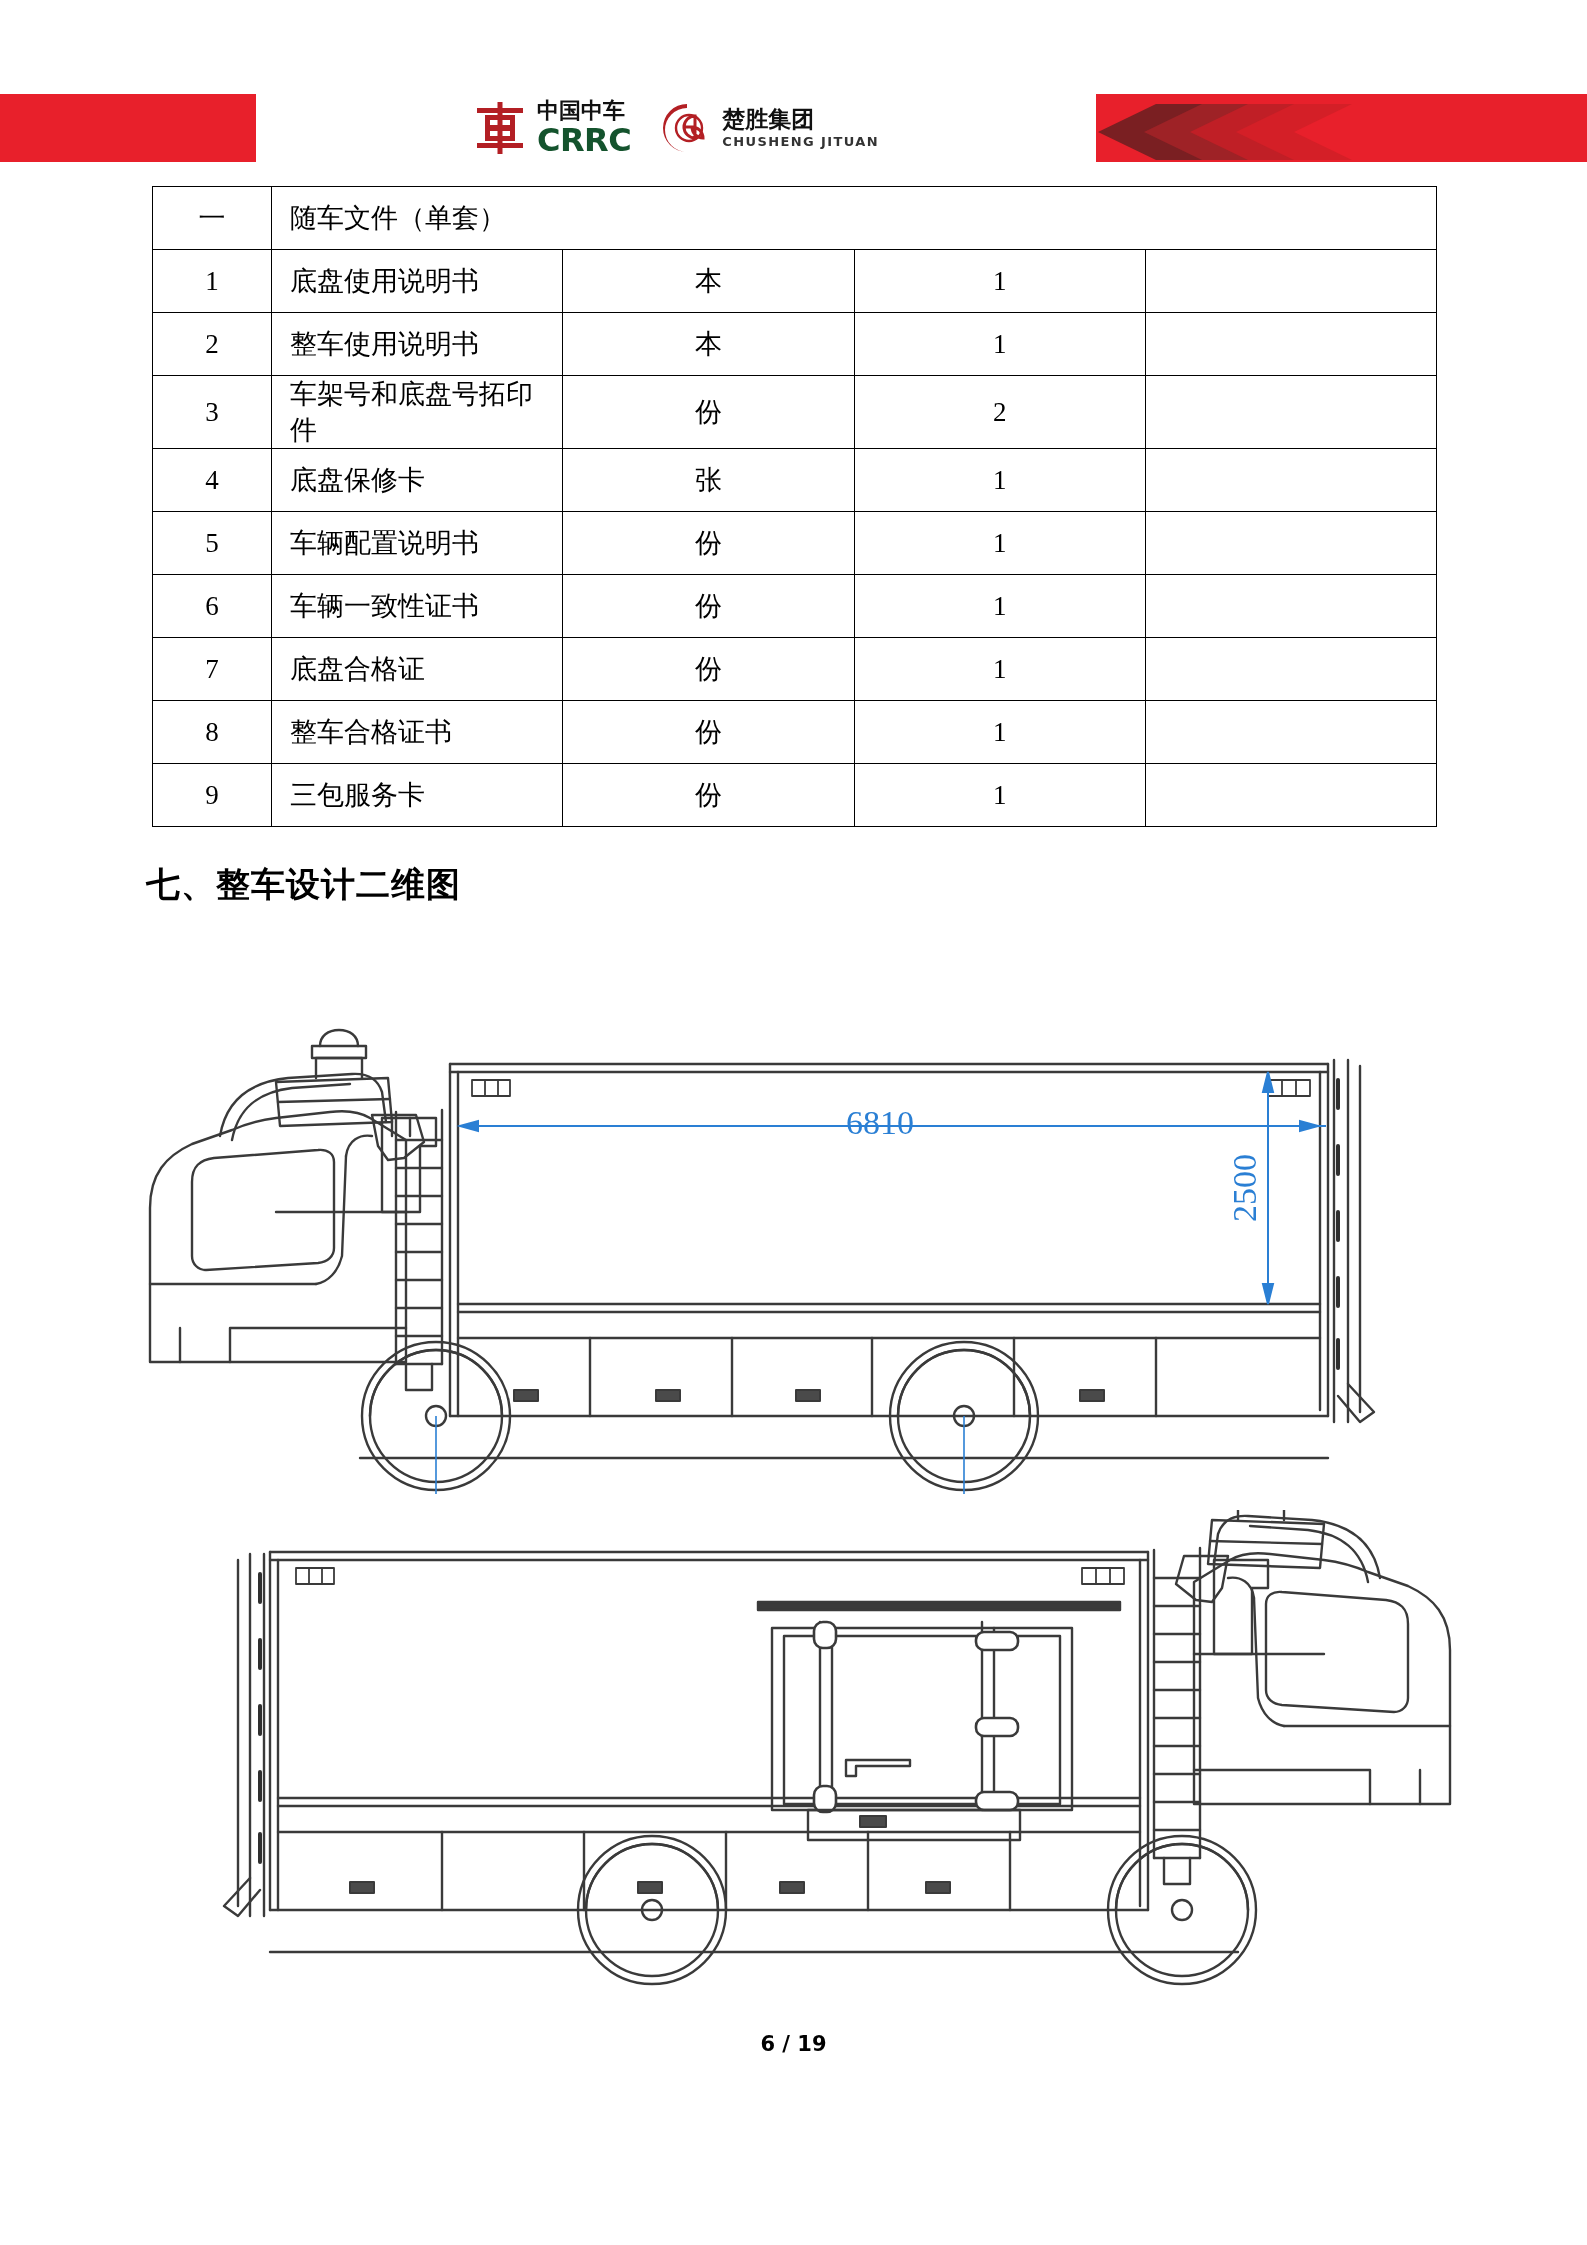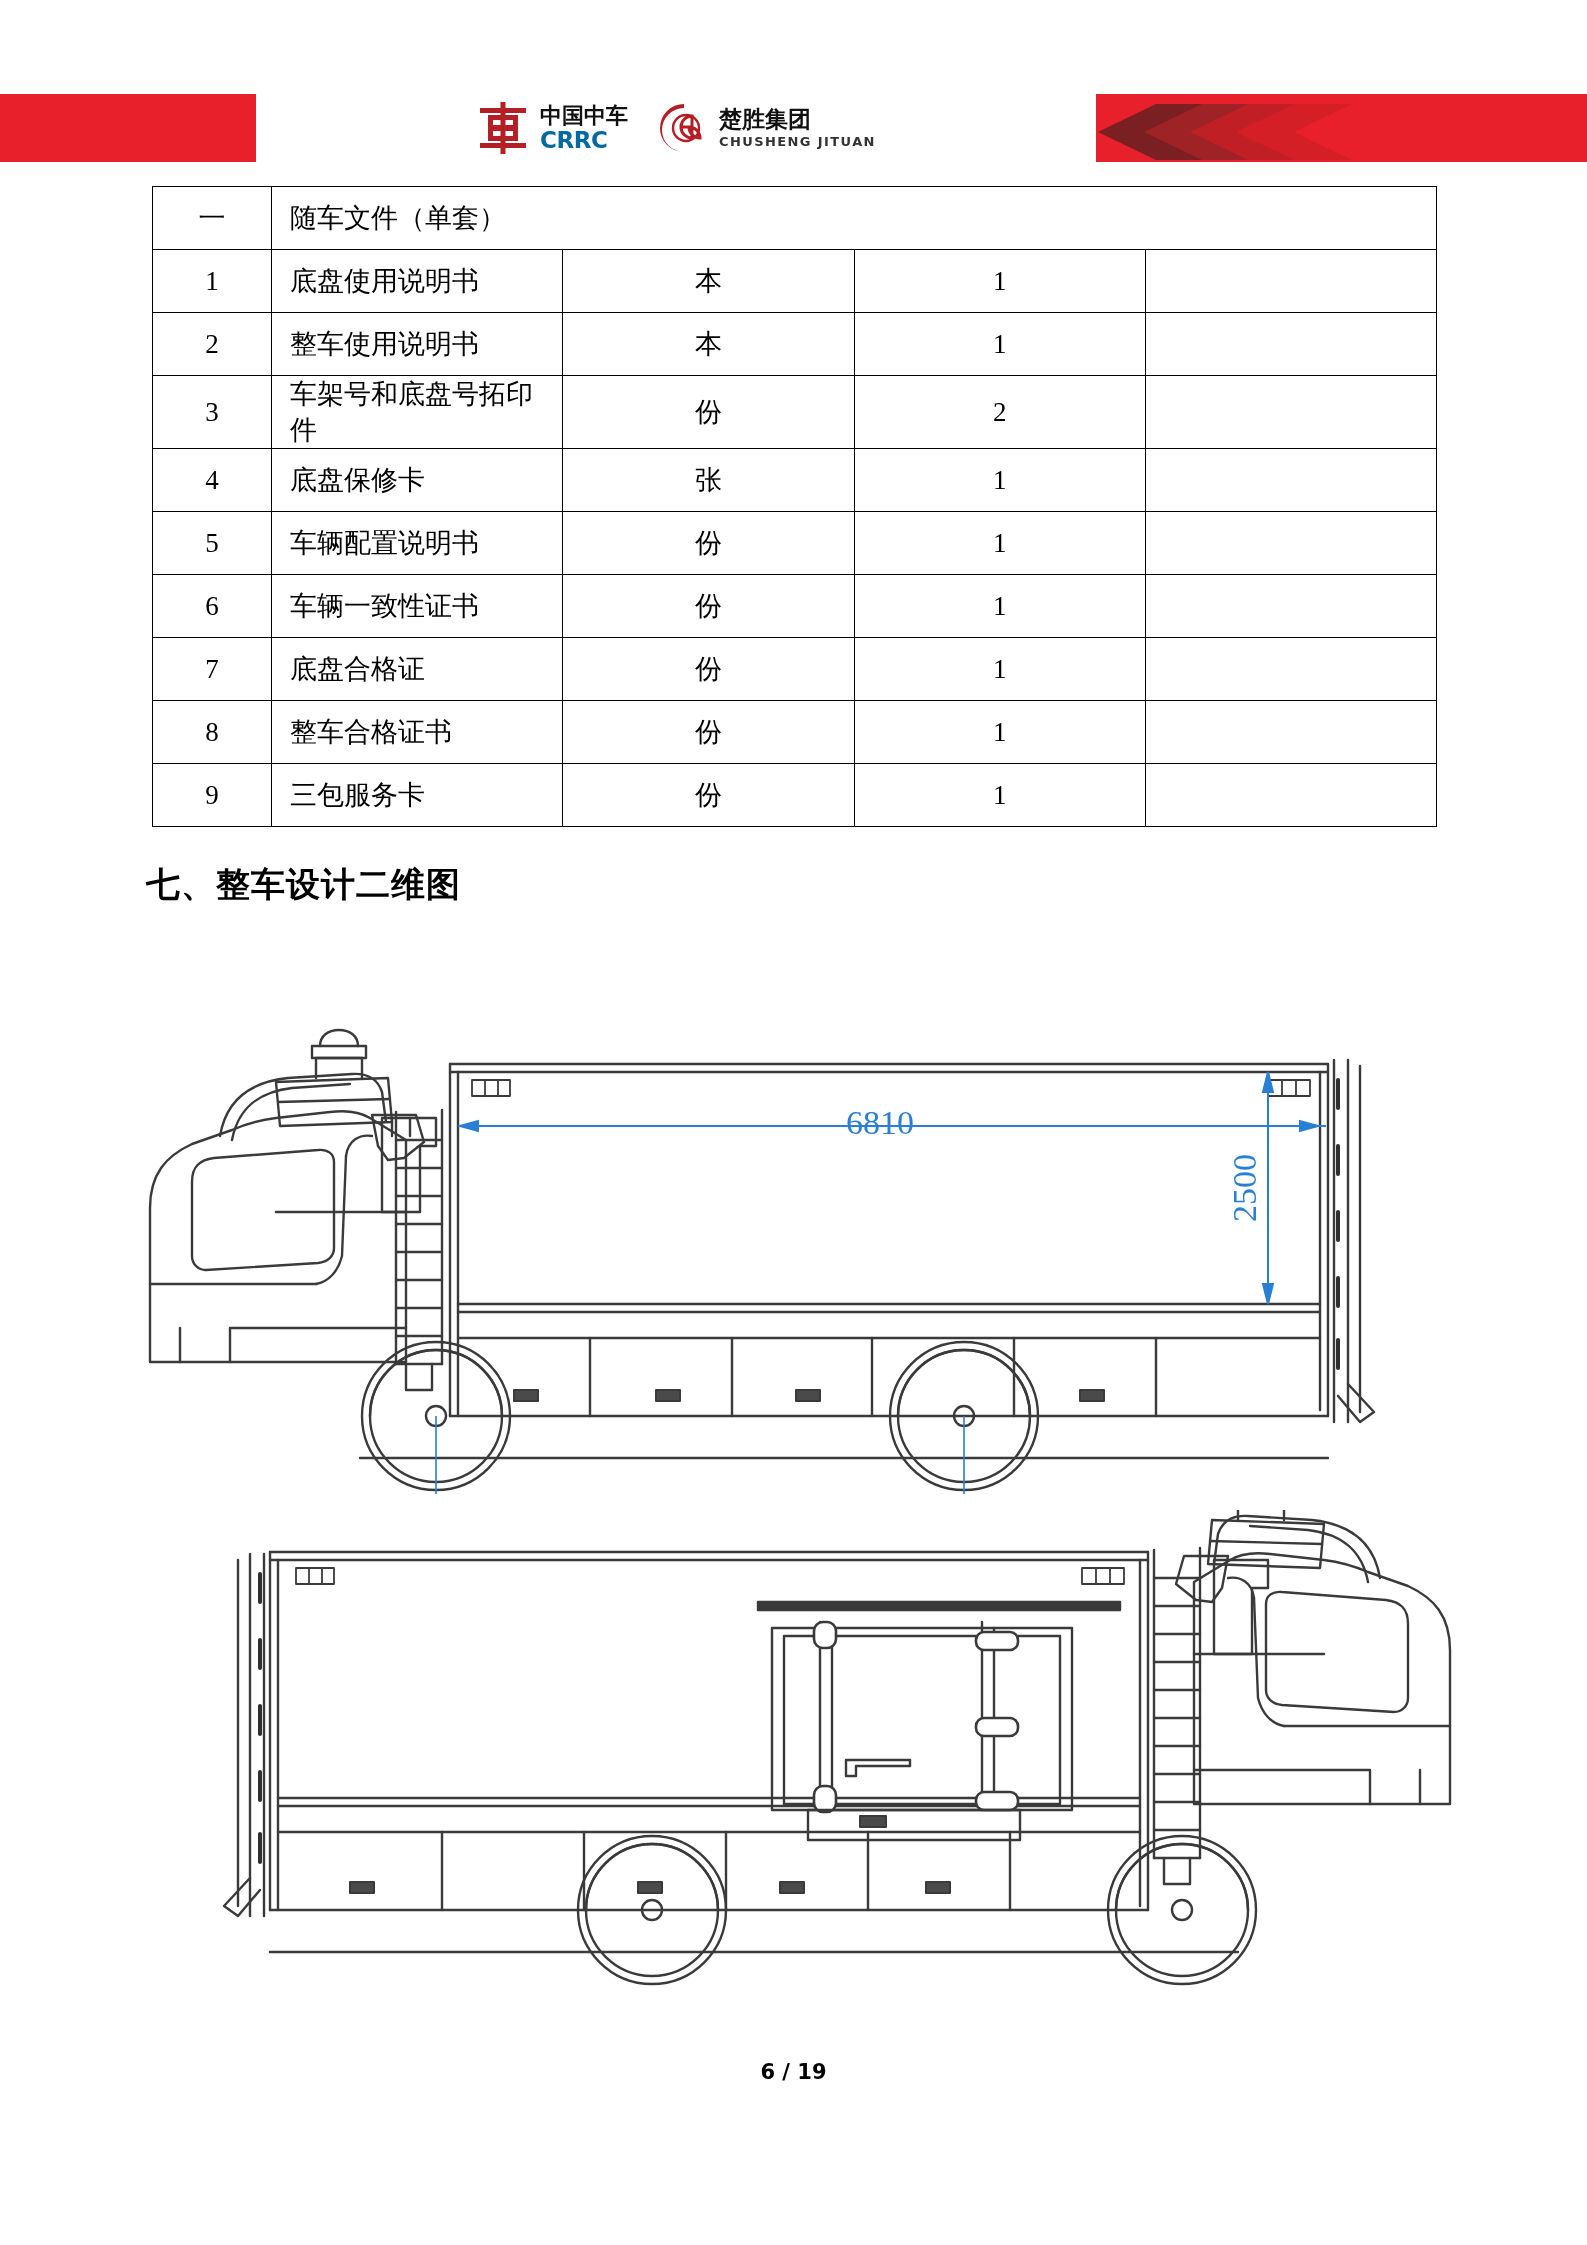--- a/index.html
+++ b/index.html
@@ -58,9 +58,9 @@
   }
   .crrc-en {
     font-family: "DejaVu Sans", sans-serif;
-    font-size: 23px;
+    font-size: 32px;
     font-weight: 800;
-    color: #0369a1;
+    color: #14532d;
     letter-spacing: -0.5px;
     margin-top: 2px;
   }

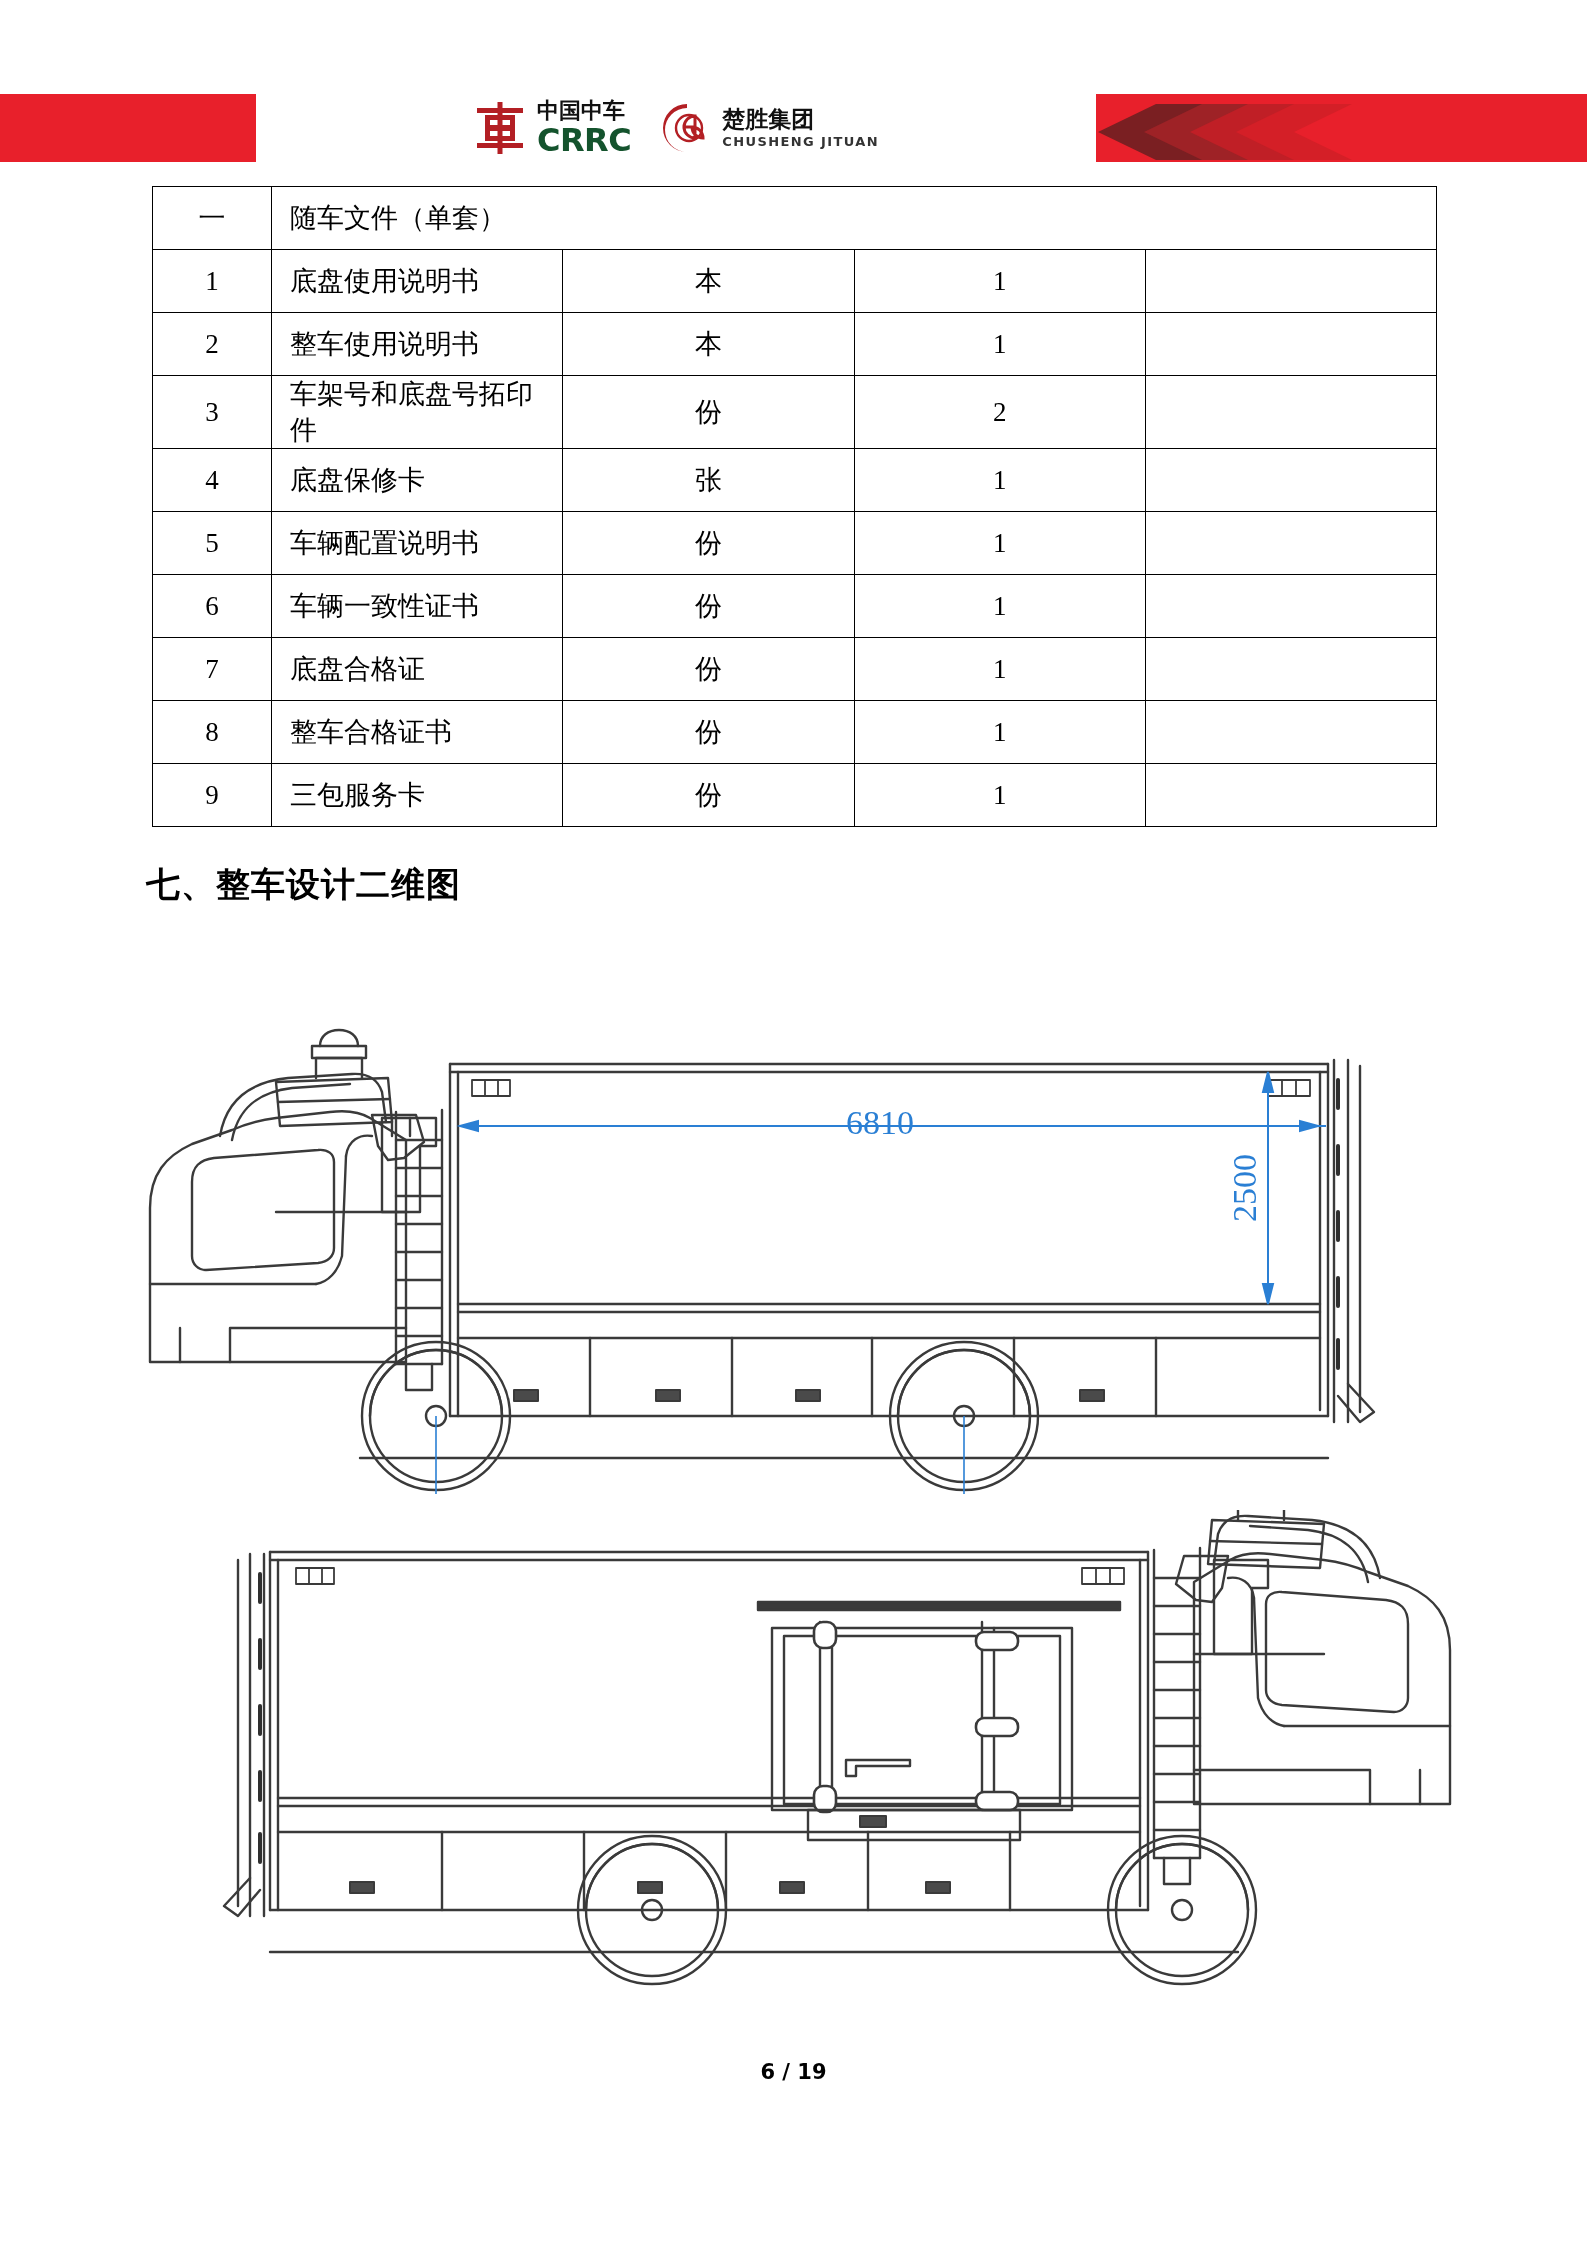--- a/index.html
+++ b/index.html
@@ -140,7 +140,6 @@
     font-size: 21px;
     font-weight: 700;
     color: #000000;
-    margin-top: 28px;
   }
 </style>
 </head>

